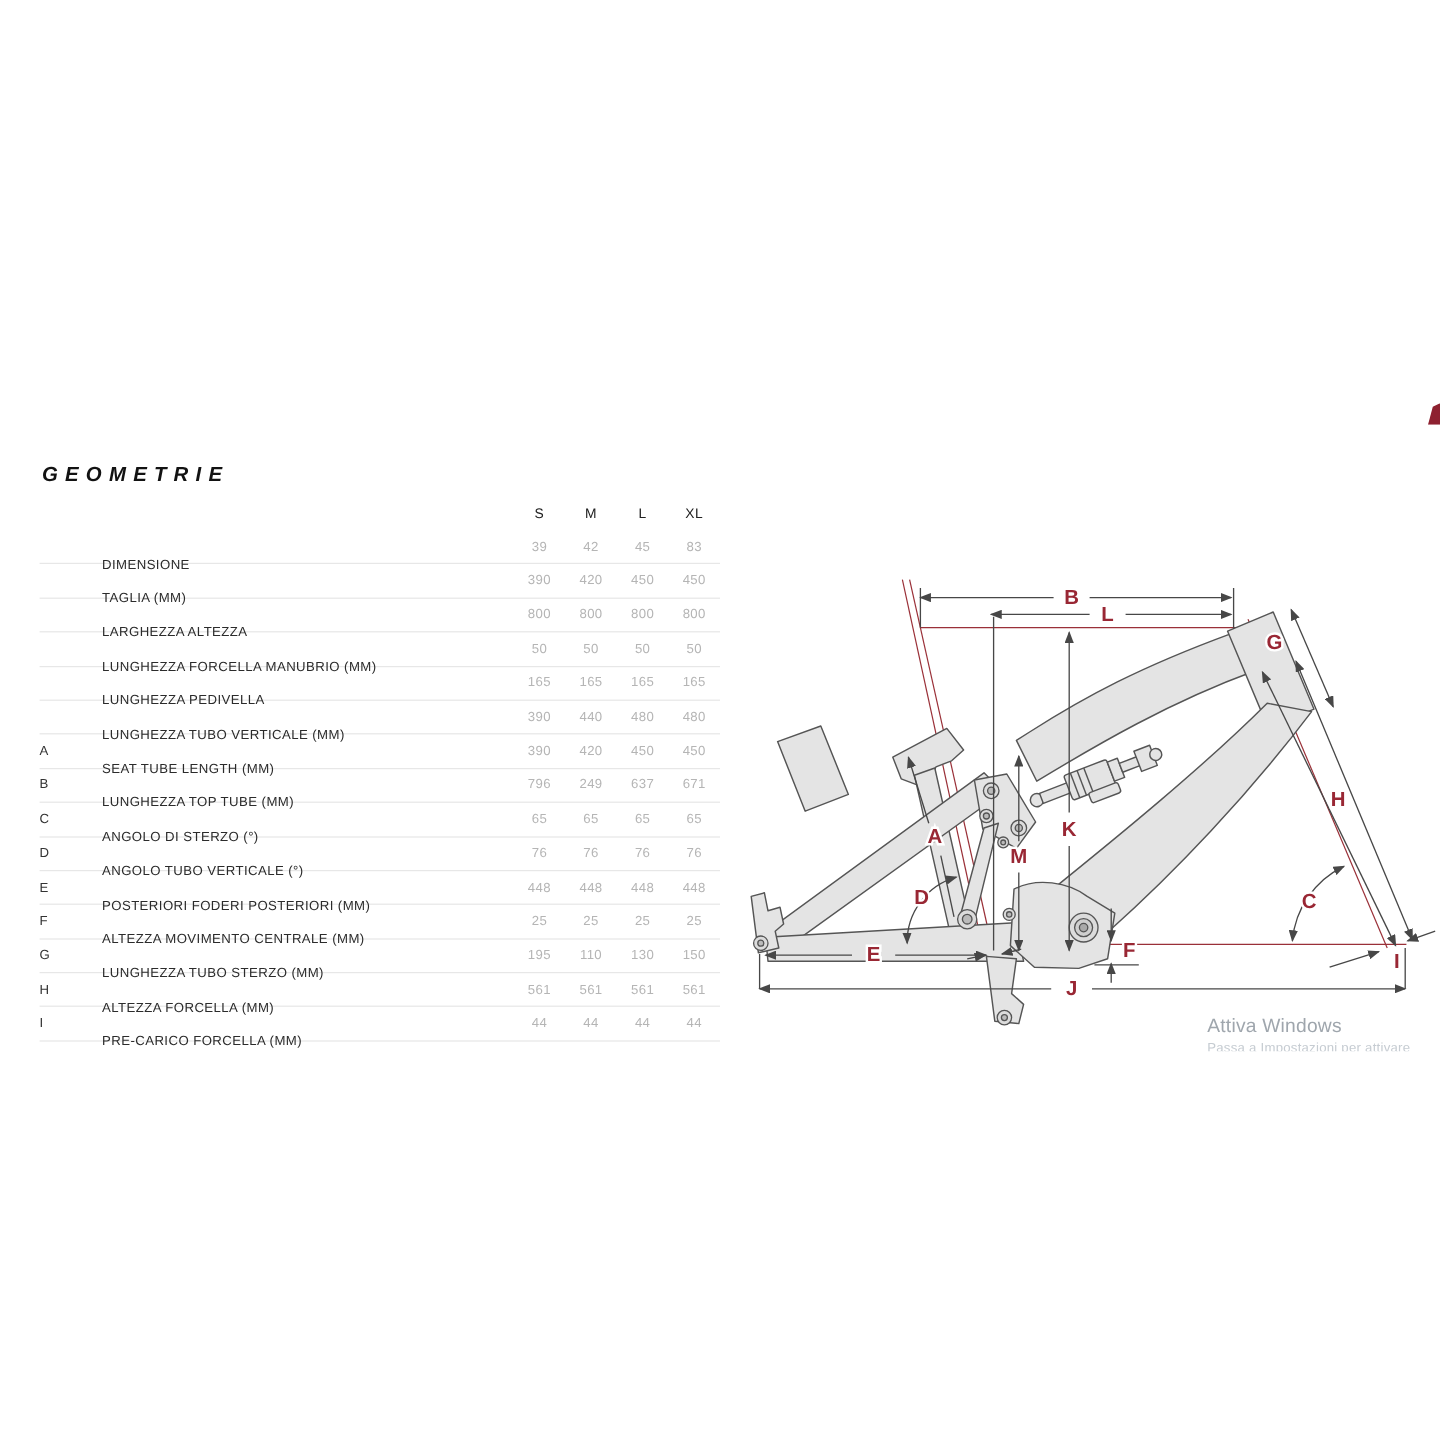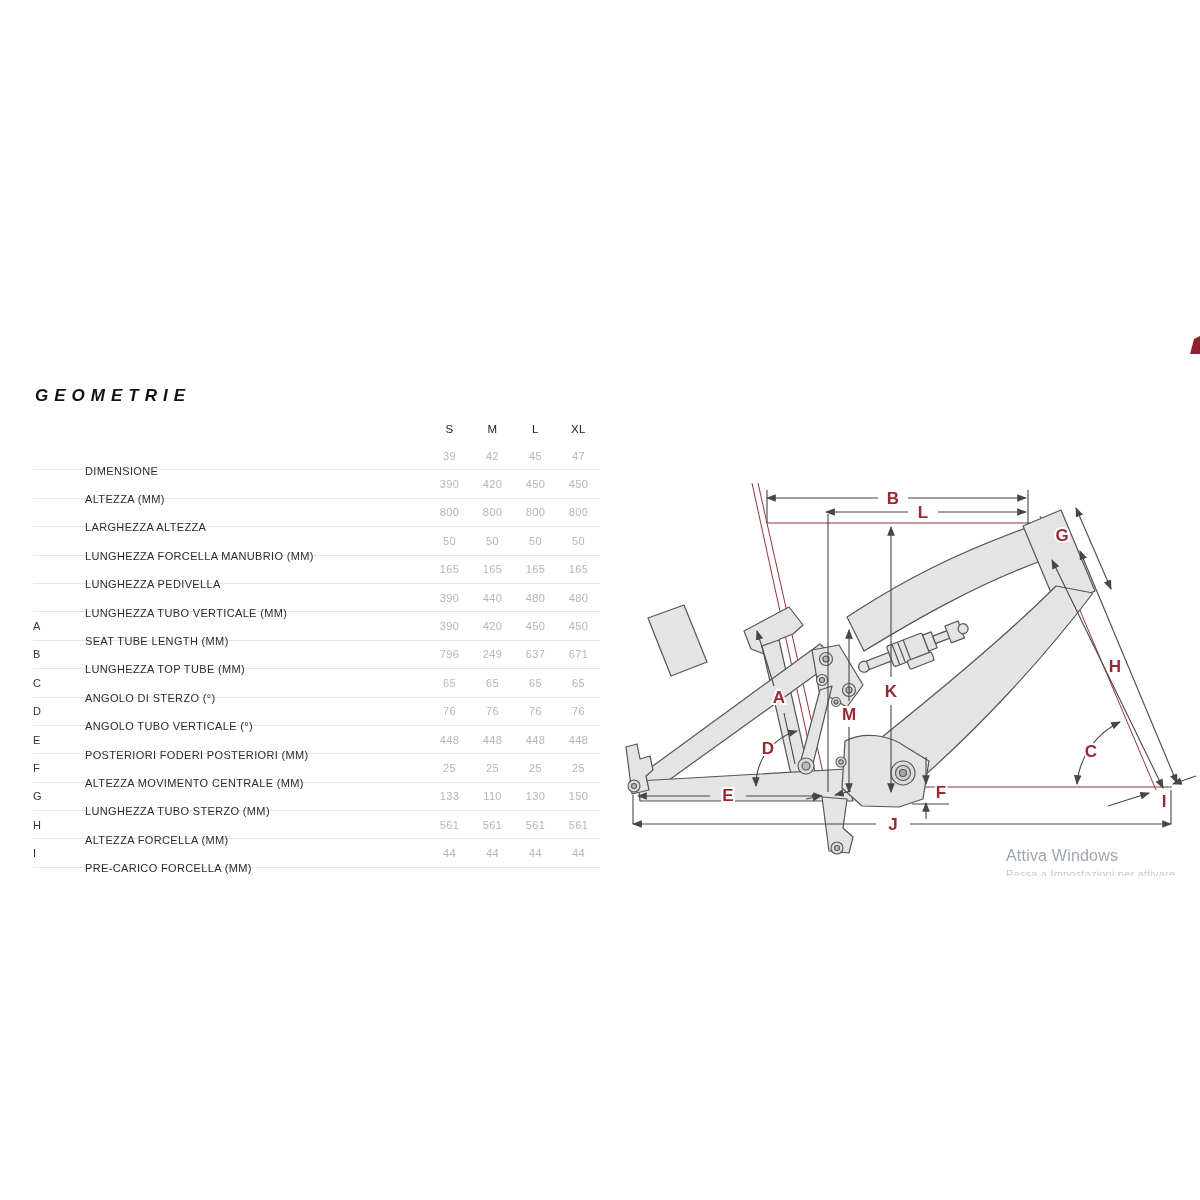--- a/index.html
+++ b/index.html
@@ -49,7 +49,7 @@
         <span class="c-val">39</span>
         <span class="c-val">42</span>
         <span class="c-val">45</span>
-        <span class="c-val">47</span>
+        <span class="c-val">83</span>
       </div>
       <div class="trow ">
         <span class="c-letter"></span>

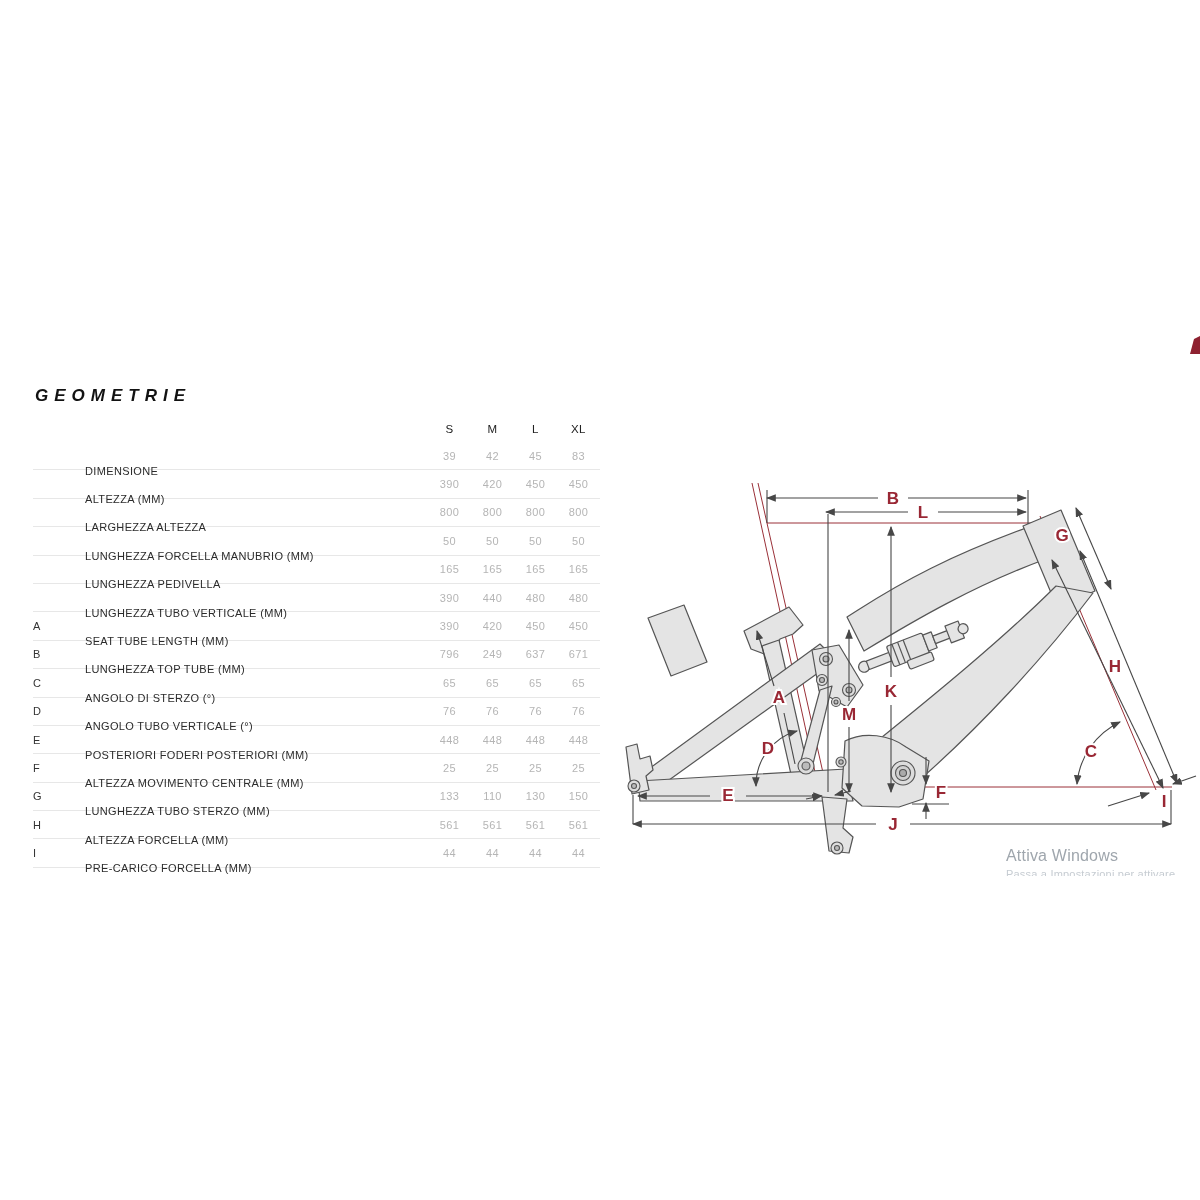--- a/index.html
+++ b/index.html
@@ -53,7 +53,7 @@
       </div>
       <div class="trow ">
         <span class="c-letter"></span>
-        <span class="c-label">ALTEZZA (MM)</span>
+        <span class="c-label">TAGLIA (MM)</span>
         <span class="c-val">390</span>
         <span class="c-val">420</span>
         <span class="c-val">450</span>

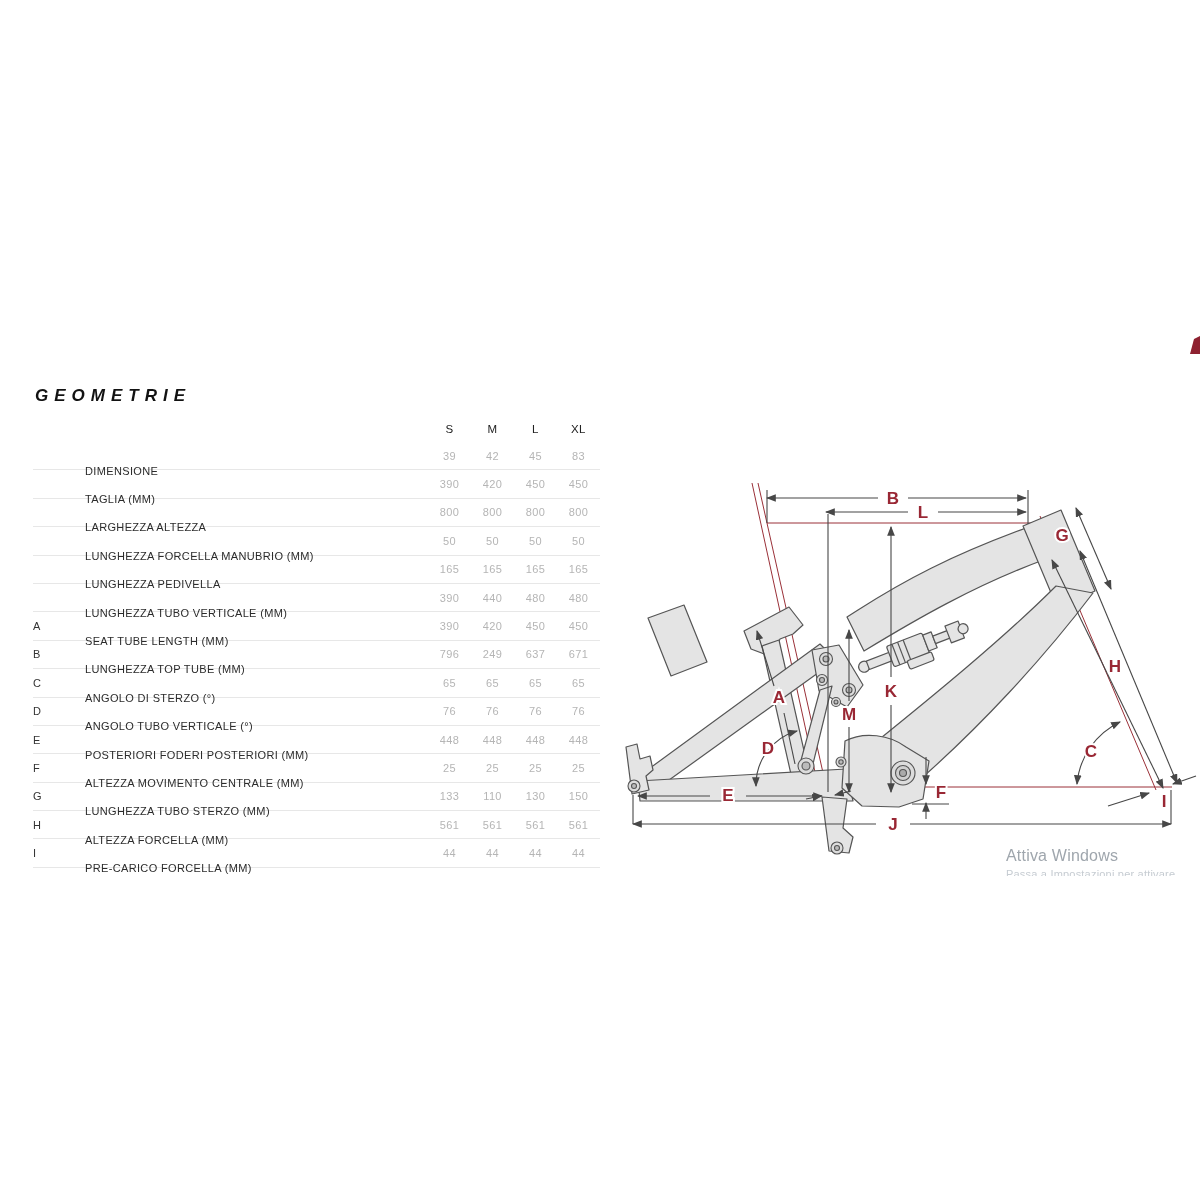--- a/index.html
+++ b/index.html
@@ -142,7 +142,7 @@
       <div class="trow ">
         <span class="c-letter">G</span>
         <span class="c-label">LUNGHEZZA TUBO STERZO (MM)</span>
-        <span class="c-val">133</span>
+        <span class="c-val">195</span>
         <span class="c-val">110</span>
         <span class="c-val">130</span>
         <span class="c-val">150</span>

